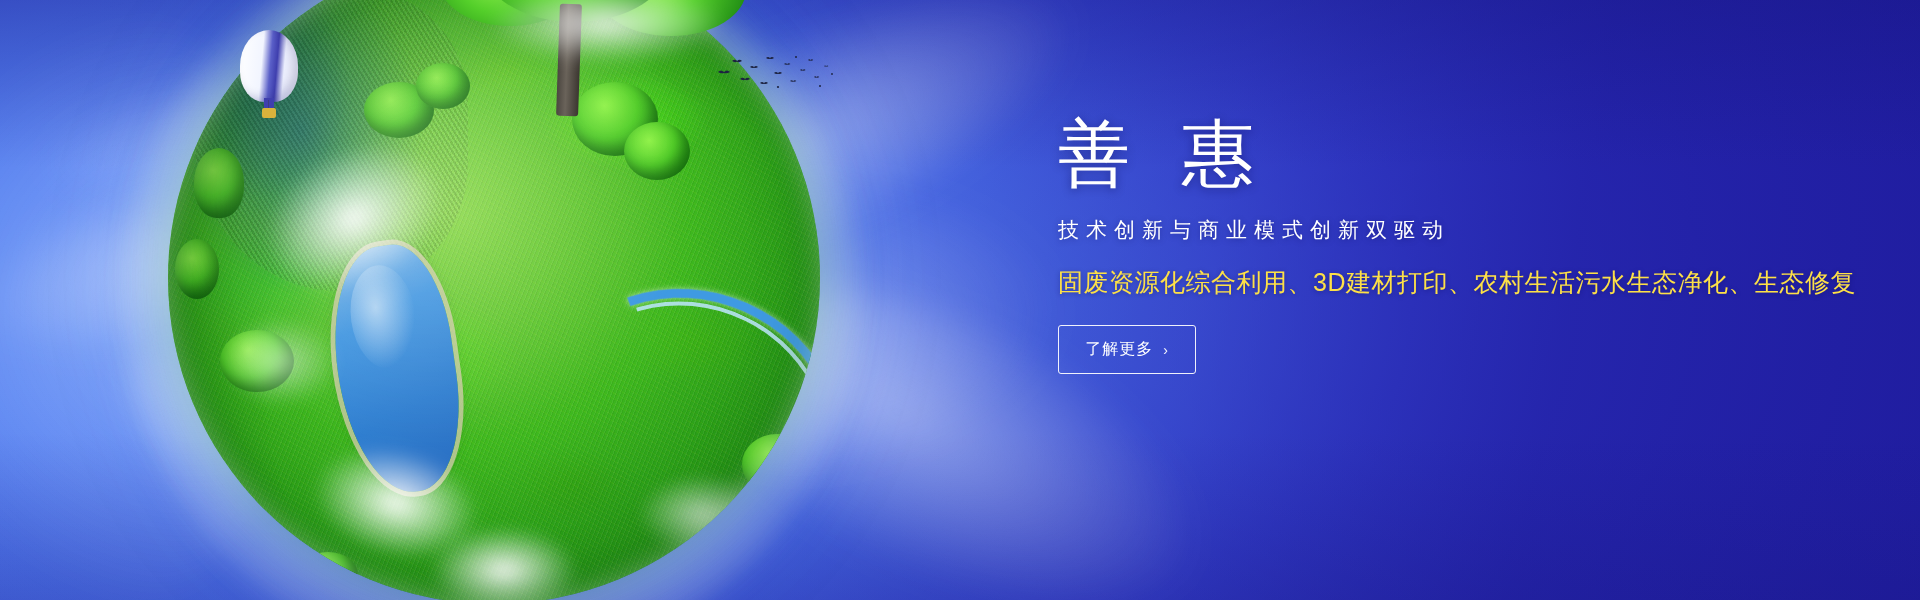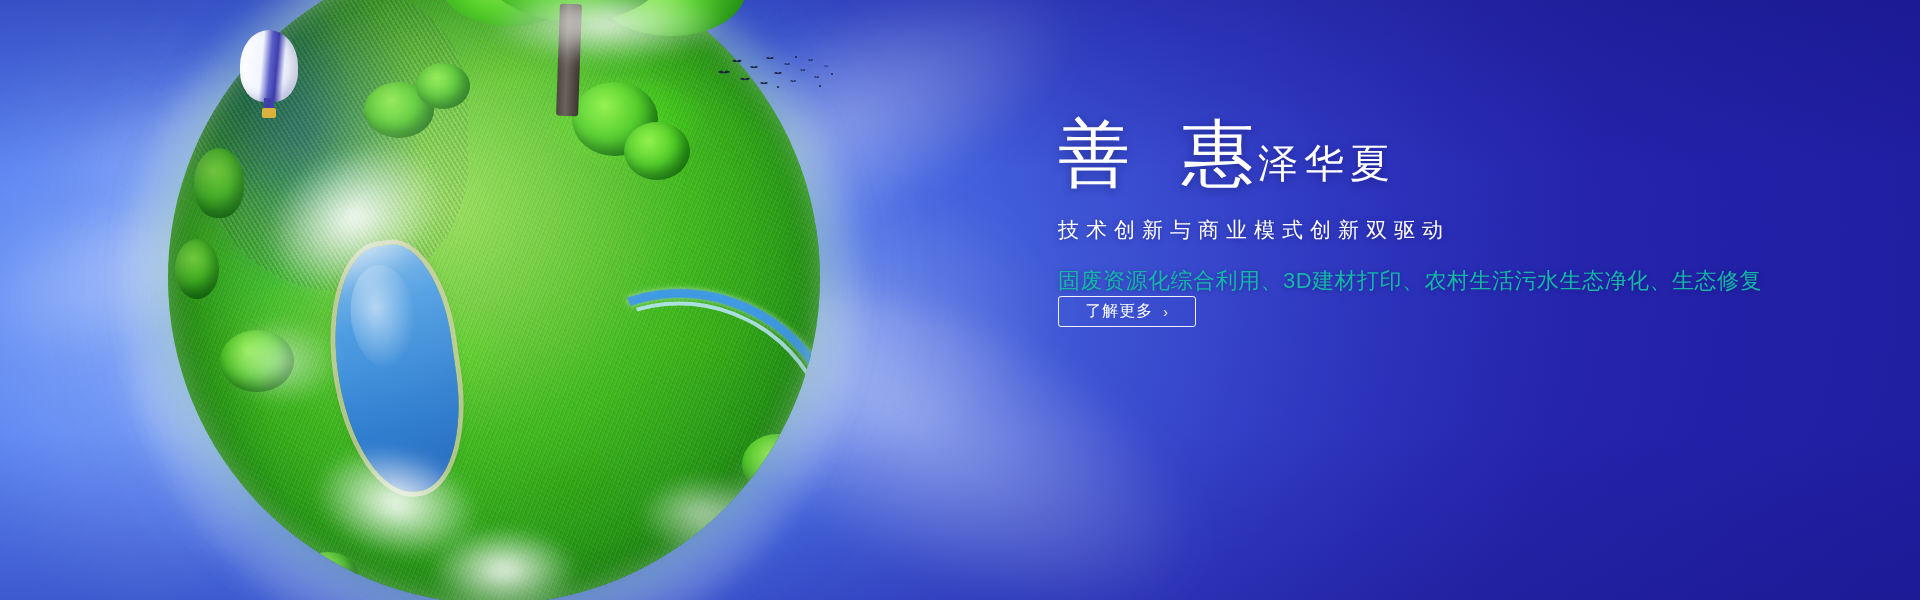--- a/index.html
+++ b/index.html
@@ -385,7 +385,6 @@
       <span class="hl-big">善</span>
       <span class="hl-gap"></span>
       <span class="hl-big">惠</span>
-      <span class="hl-small">泽华夏</span>
     </div>
 
     <div class="subtitle">技术创新与商业模式创新双驱动</div>

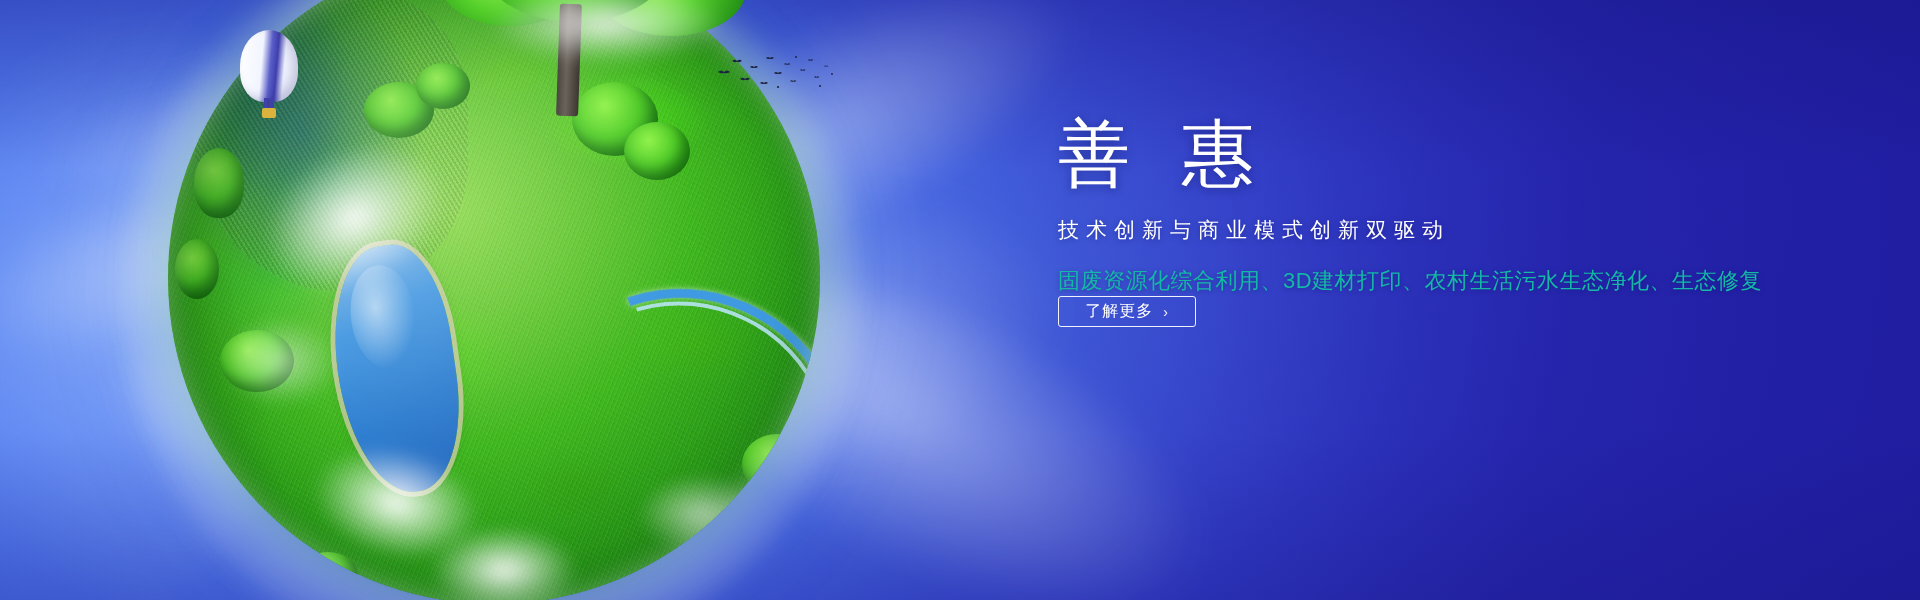--- a/index.html
+++ b/index.html
@@ -264,8 +264,8 @@
     text-shadow:0 1px 6px rgba(10,10,80,.40);
   }
   .desc{
-    color:#14b8a6;
-    font-size:22px;
+    color:#fde047;
+    font-size:25px;
     letter-spacing:.5px;
     margin-top:22px;
     white-space:nowrap;

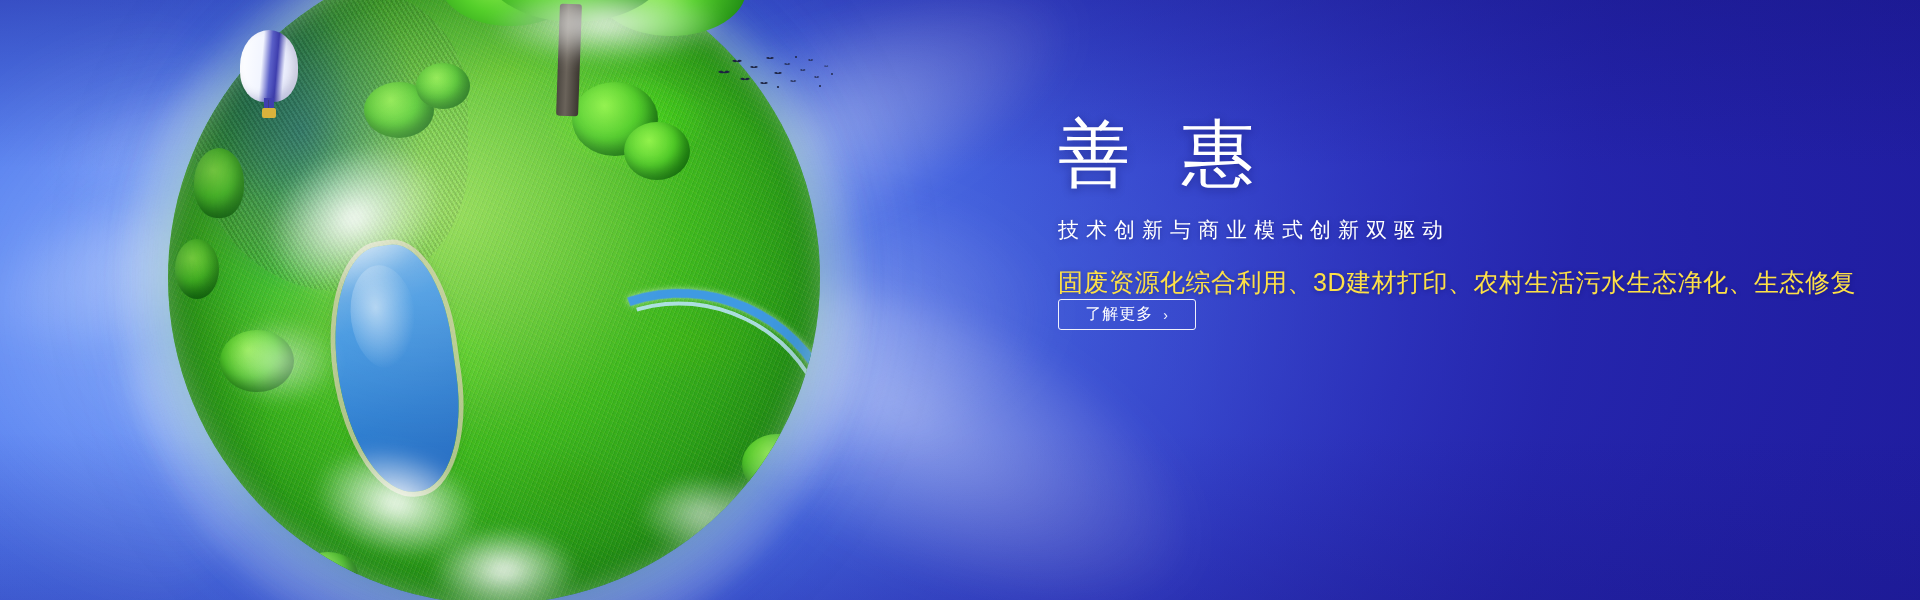--- a/index.html
+++ b/index.html
@@ -272,12 +272,13 @@
     text-shadow:0 1px 5px rgba(10,10,80,.40);
   }
   .cta{
+    margin-top:26px;
     display:inline-flex;
     align-items:center;
     justify-content:center;
     gap:10px;
     width:138px;
-    height:31px;
+    height:49px;
     border:1px solid rgba(255,255,255,.92);
     border-radius:3px;
     color:#ffffff;

